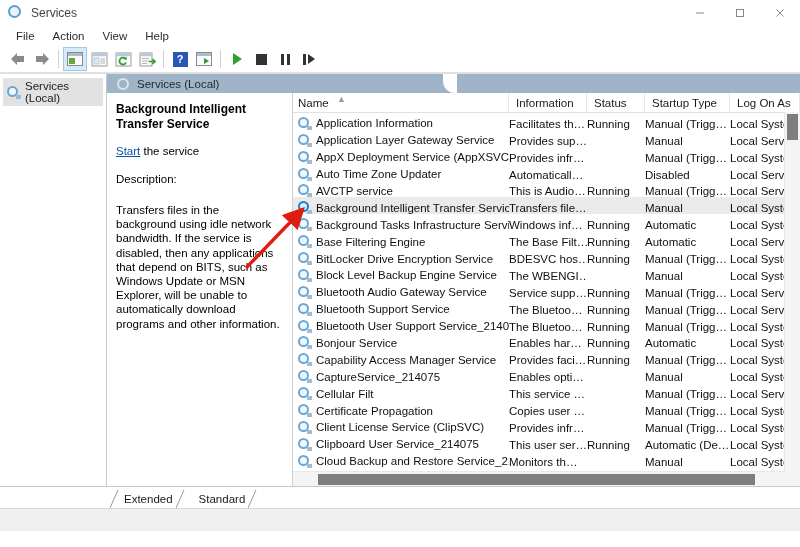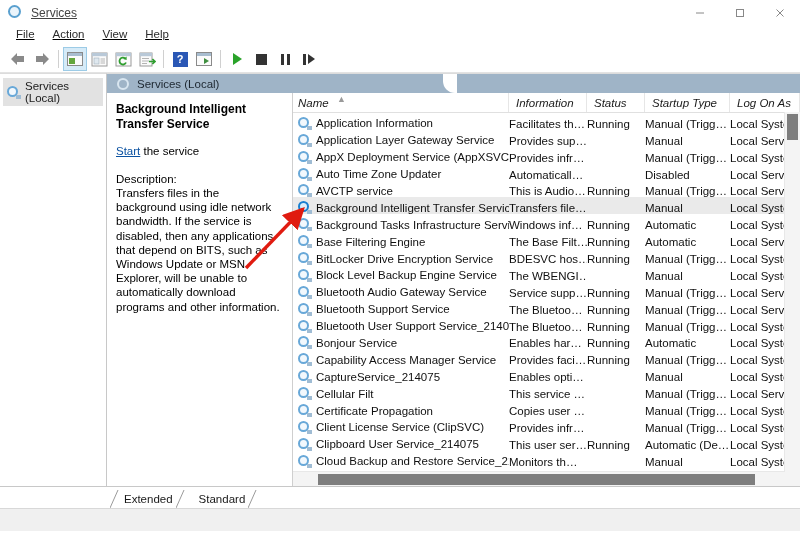--- a/index.html
+++ b/index.html
@@ -20,7 +20,7 @@
     border:2.5px solid #5aa0cf;background:#eaf4fb;
     box-sizing:border-box;
   }
-  .title-text{font-size:12px;color:#444;text-decoration:underline;}
+  .title-text{font-size:12px;color:#444;}
   .wctrls{position:absolute;right:0;top:0;height:26px;display:flex;}
   .wbtn{width:40px;height:26px;display:flex;align-items:center;justify-content:center;color:#777;}
   .wbtn svg{display:block;}

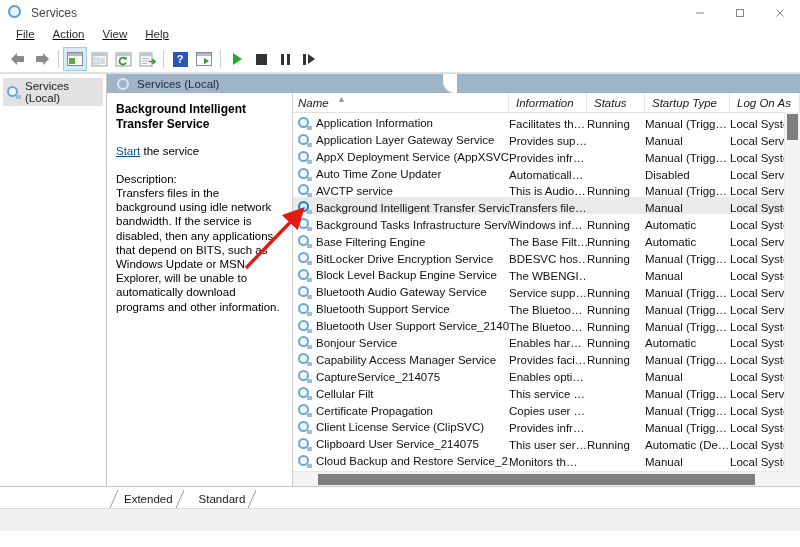--- a/index.html
+++ b/index.html
@@ -26,7 +26,7 @@
   .wbtn svg{display:block;}
 
   
-  .menubar{height:20px;background:#ffffff;display:flex;align-items:flex-start;padding-left:7px;text-decoration:underline;}
+  .menubar{height:20px;background:#ffffff;display:flex;align-items:center;padding-left:7px;}
   .menuitem{padding:2px 9px;font-size:11.5px;color:#2b2b2b;}
 
   

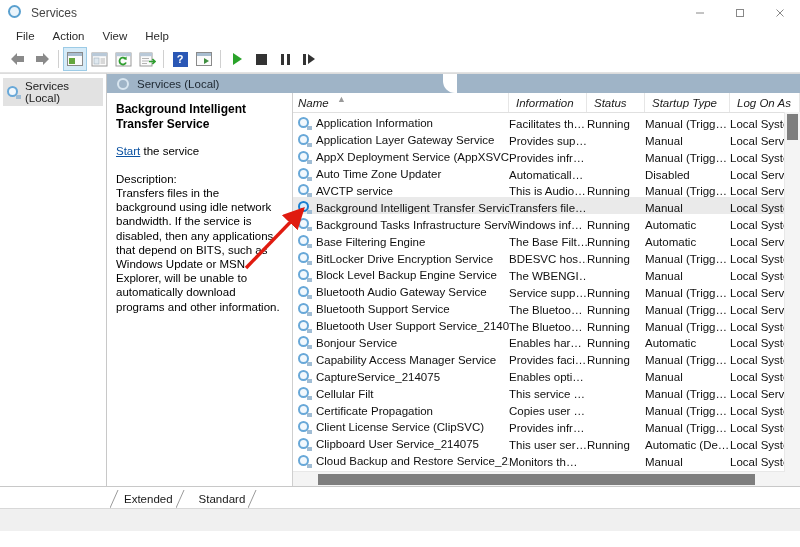--- a/index.html
+++ b/index.html
@@ -67,7 +67,7 @@
   .listpane{flex:1;position:relative;background:#ffffff;overflow:hidden;}
   .colhdr{display:flex;height:19px;background:#ffffff;border-bottom:1px solid #e0e0e0;position:relative;}
   .ch{font-size:11.5px;color:#1a1a1a;display:flex;align-items:center;padding-left:7px;box-sizing:border-box;
-      border-right:1px solid #e6e6e6;height:19px;font-style:italic;}
+      border-right:1px solid #e6e6e6;height:19px;}
   .ch .sortmark{position:absolute;top:1px;left:44px;color:#9a9a9a;font-size:9px;}
   .rows{position:relative;}
   .row{display:flex;height:16.9px;align-items:flex-end;font-size:11.5px;color:#101010;}

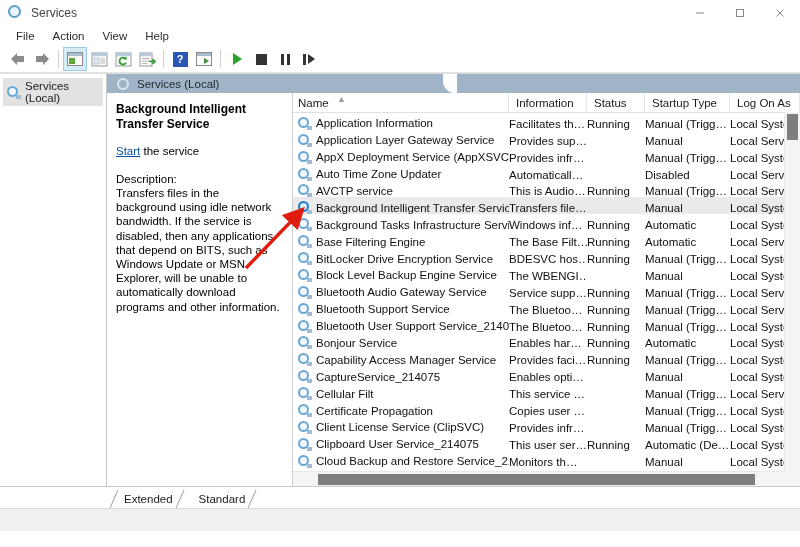--- a/index.html
+++ b/index.html
@@ -61,7 +61,7 @@
   .detail-title{font-weight:bold;font-size:12px;line-height:15px;color:#000;margin-bottom:13px;}
   .detail-link-row{font-size:11.5px;margin-bottom:16px;}
   .dlink{color:#0a51a1;text-decoration:underline;}
-  .detail-desc-label{font-size:11.5px;margin-bottom:1px;}
+  .detail-desc-label{font-size:11.5px;margin-bottom:18px;}
   .detail-desc{font-size:11.5px;line-height:14.2px;}
 
   .listpane{flex:1;position:relative;background:#ffffff;overflow:hidden;}

